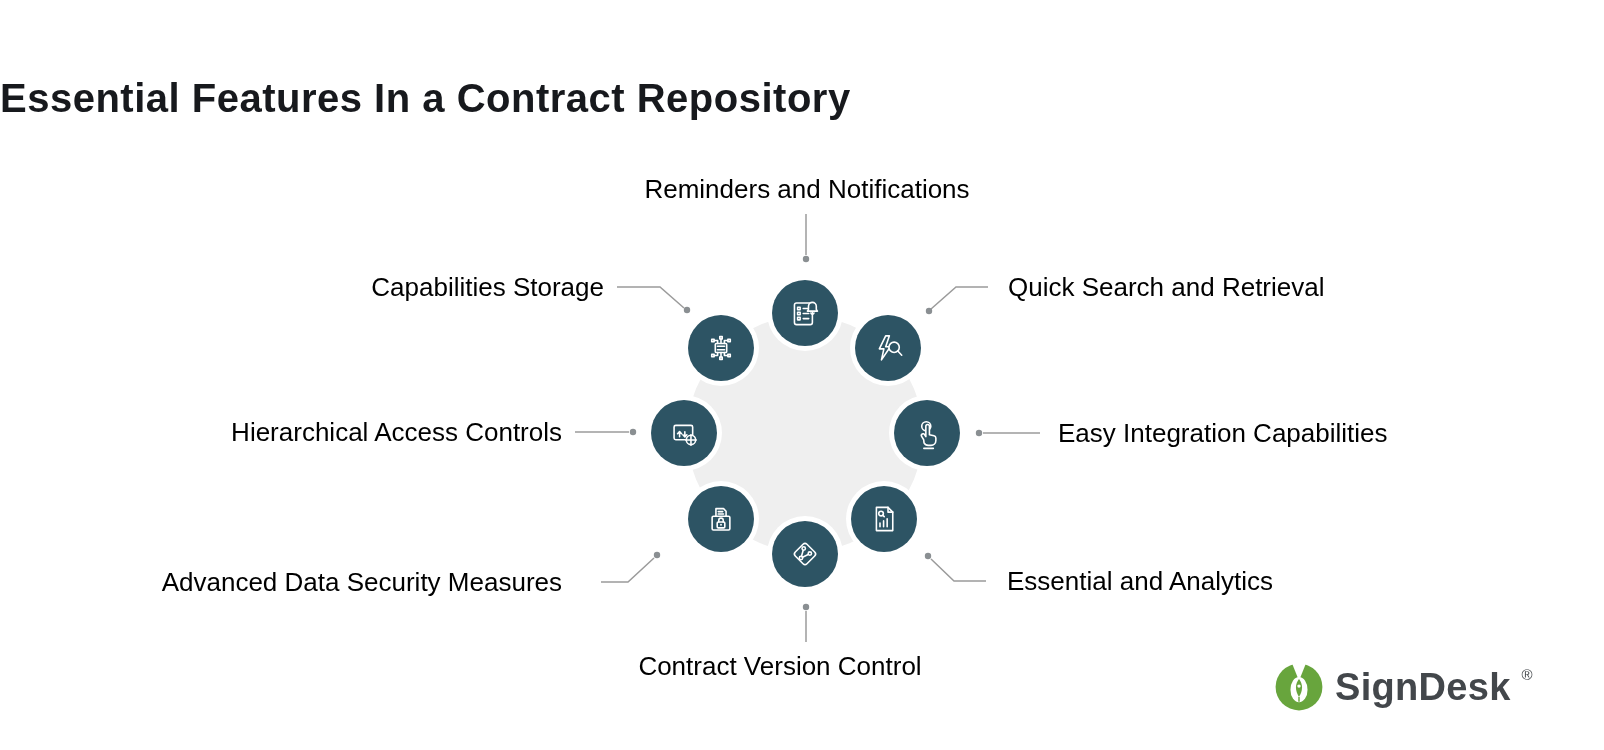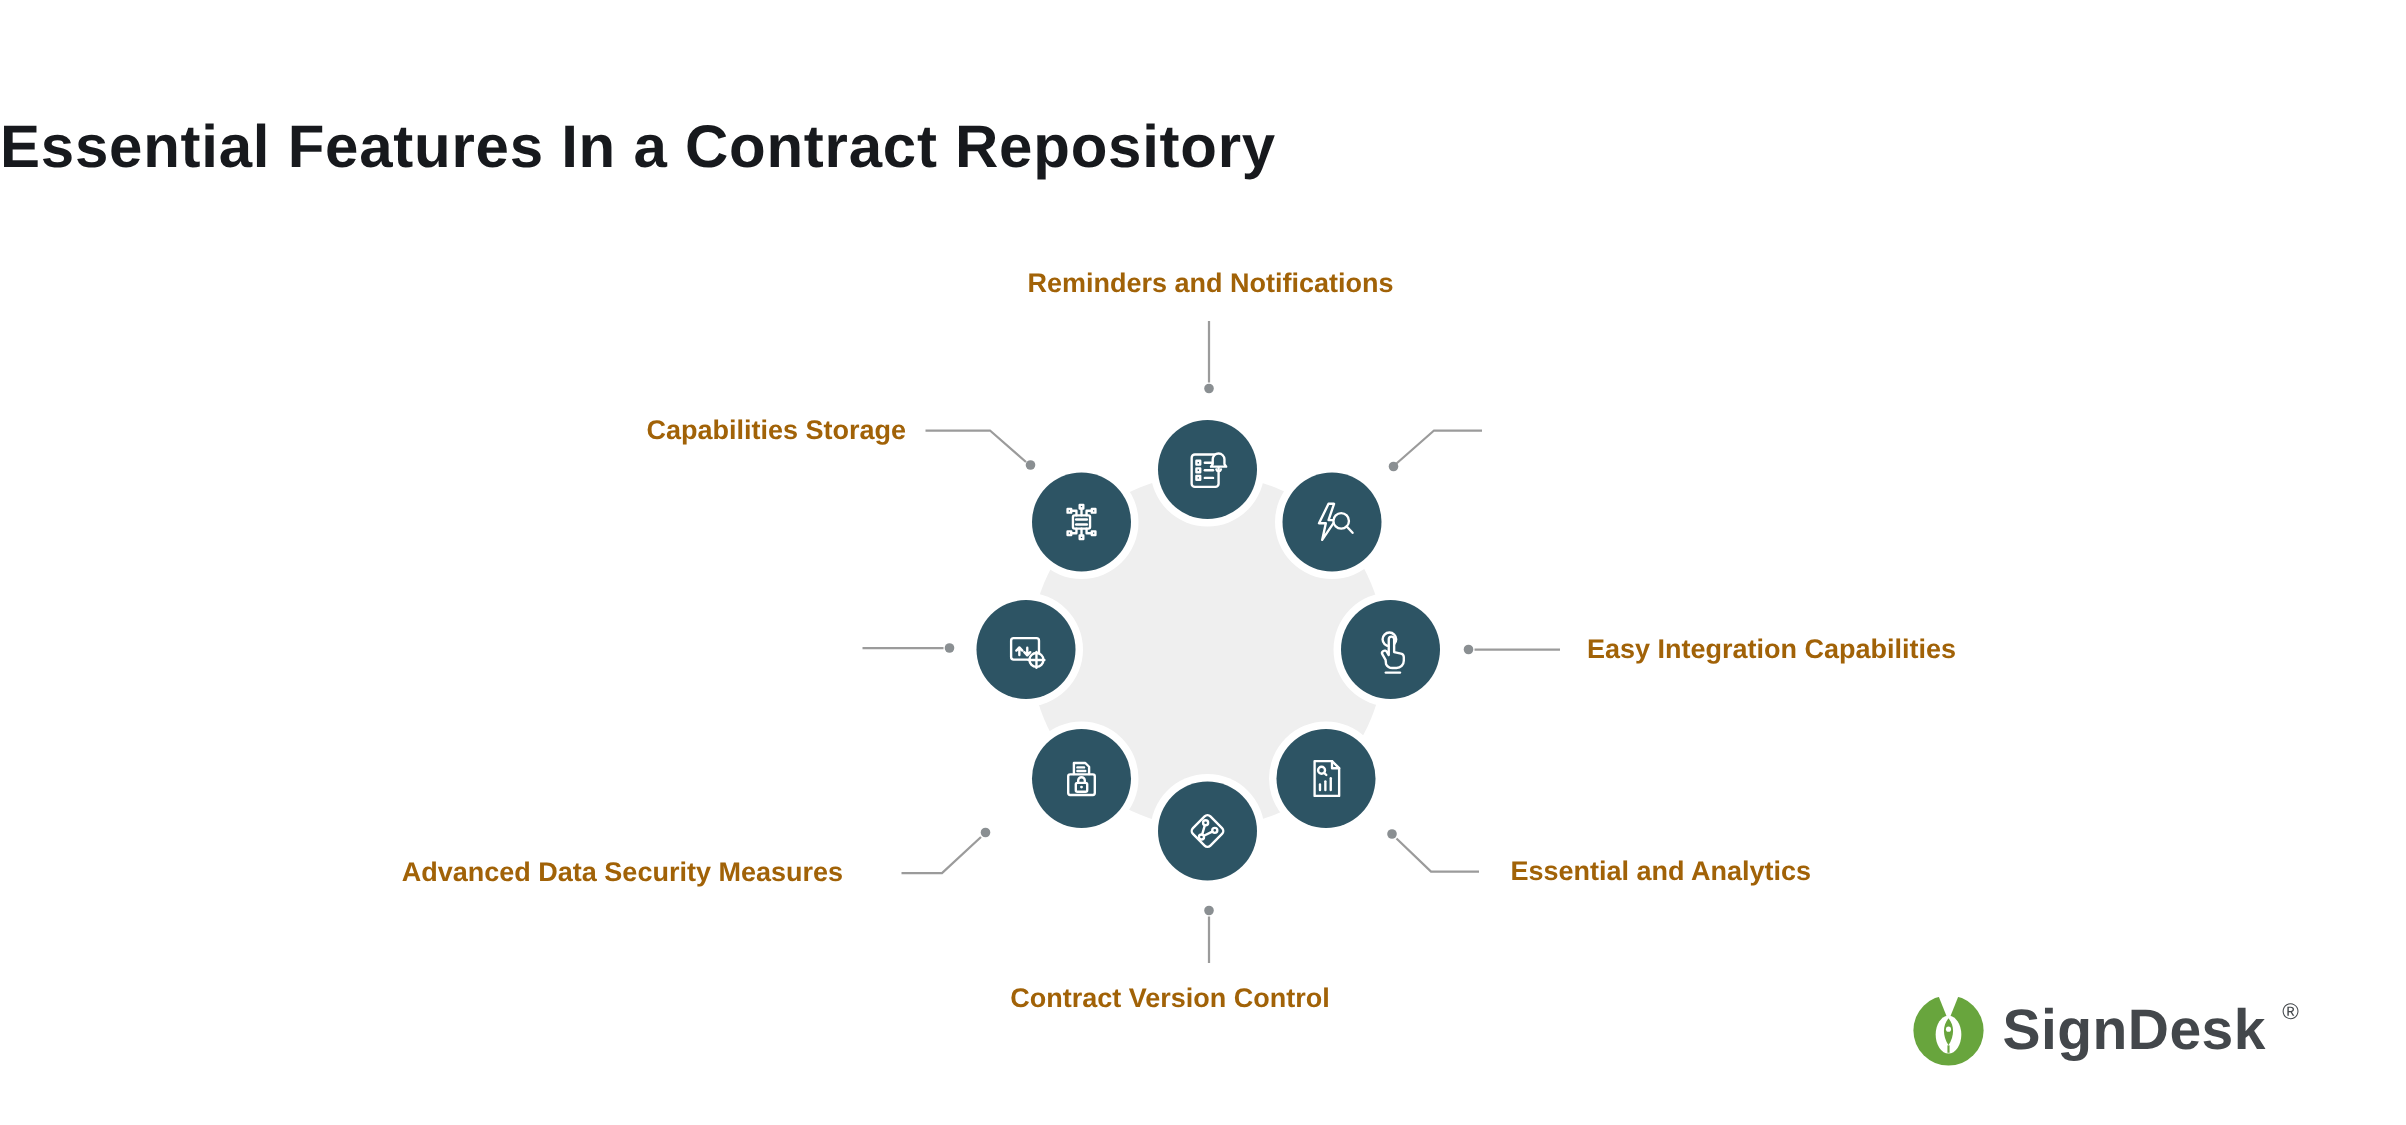--- a/index.html
+++ b/index.html
@@ -31,7 +31,7 @@
   .n-left{left:651px;top:400px;}
   .n-topleft{left:688px;top:315px;}
   .lbl{
-    position:absolute;z-index:4;font-size:18px;font-weight:700;color:#a16207;
+    position:absolute;z-index:4;font-size:26px;font-weight:400;color:#000000;
     white-space:nowrap;transform:translateY(-50%);
   }
   .l-center{transform:translate(-50%,-50%);}

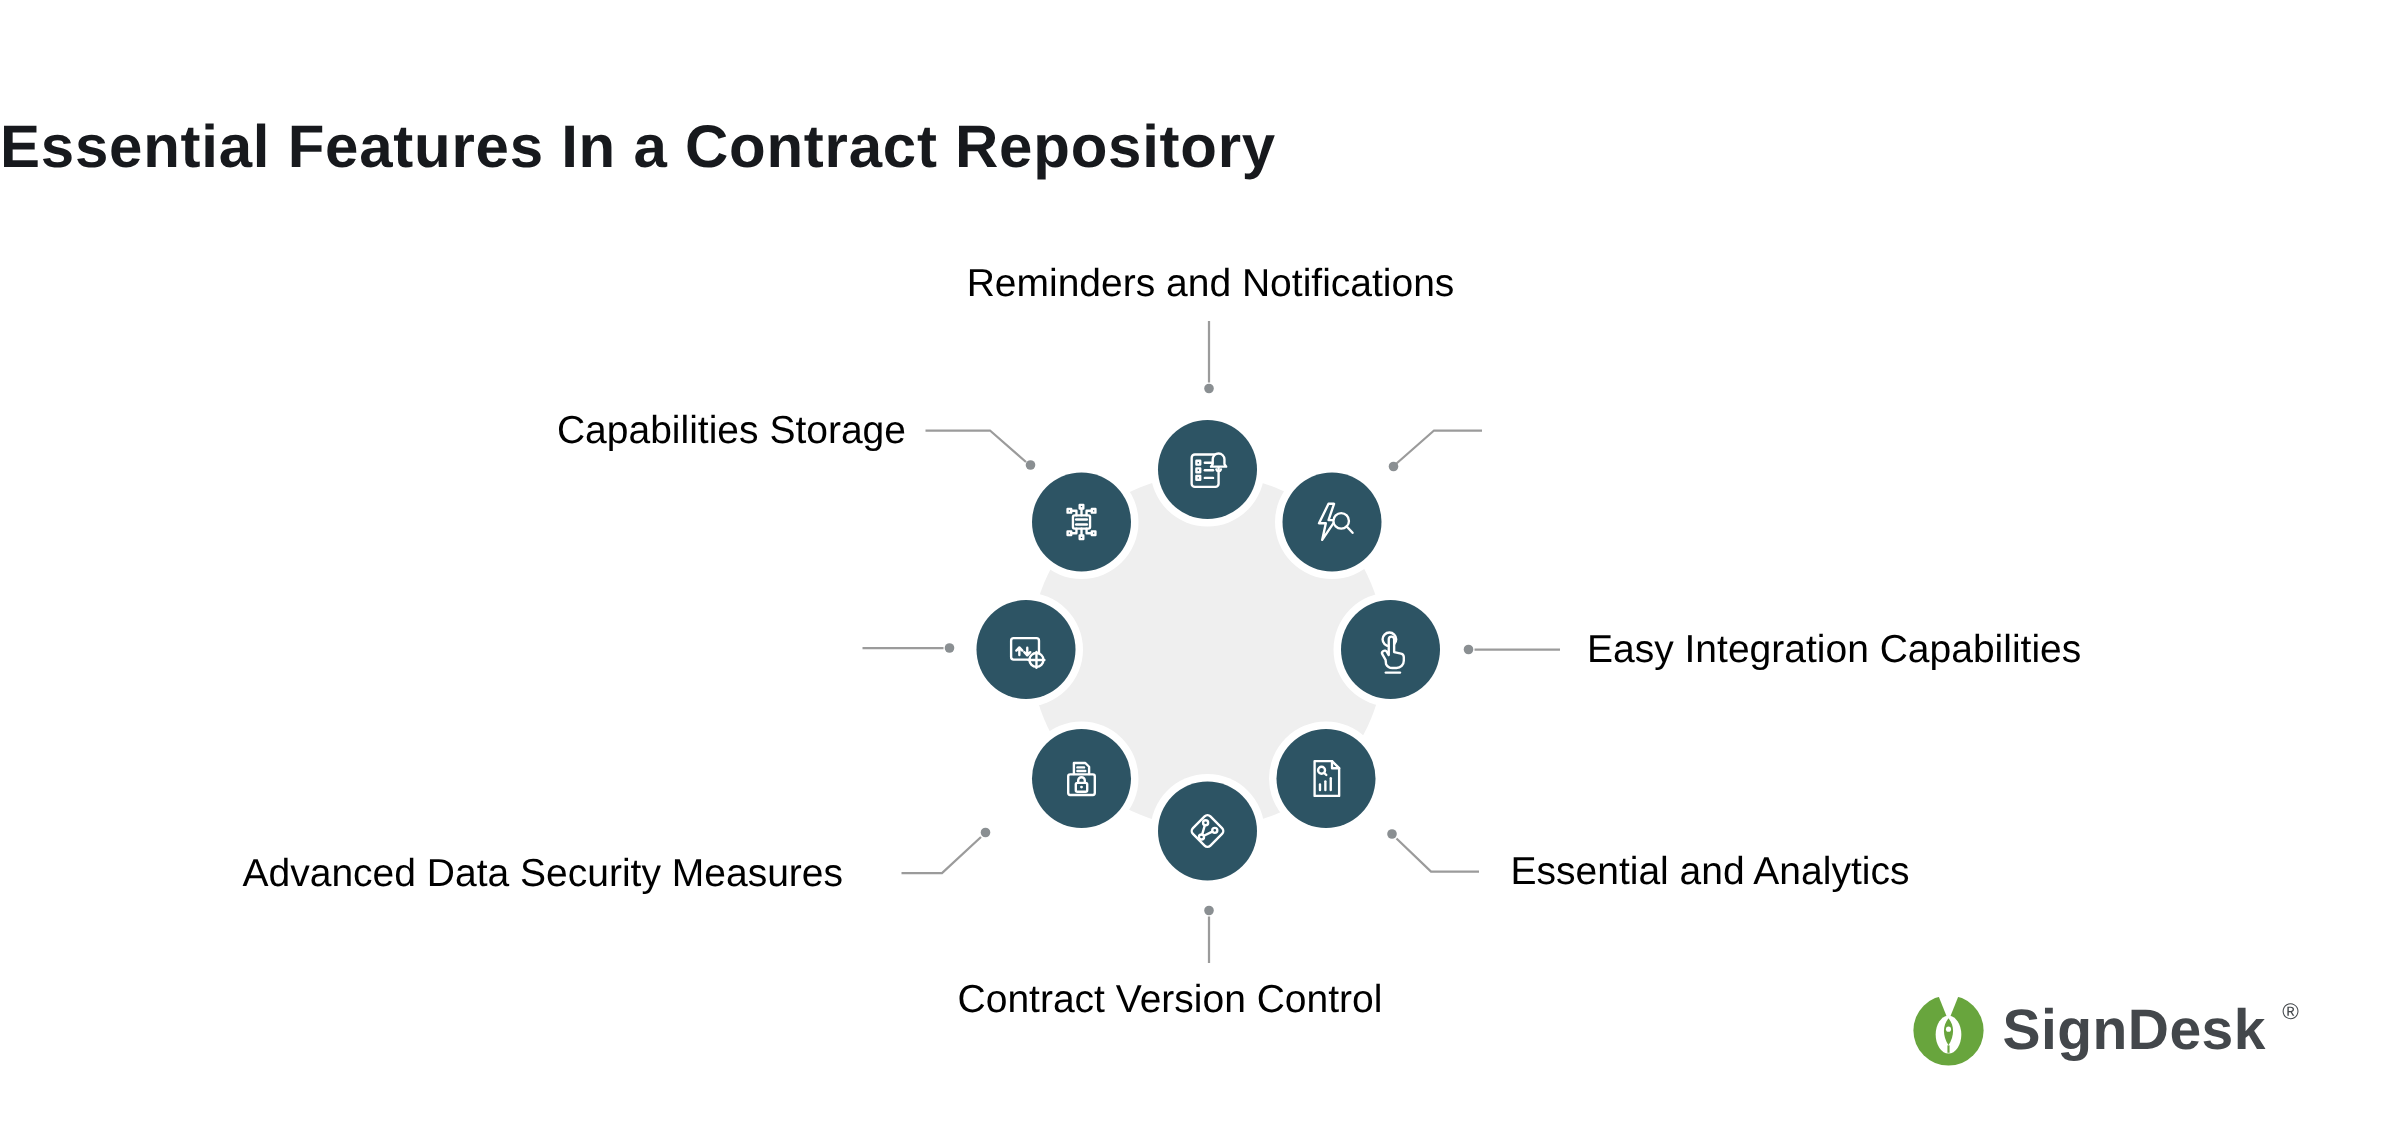--- a/index.html
+++ b/index.html
@@ -194,6 +194,7 @@
   </div>
 
   <div class="lbl l-center l-reminders">Reminders and Notifications</div>
+  <div class="lbl l-quicksearch">Quick Search and Retrieval</div>
   <div class="lbl l-easyintegration">Easy Integration Capabilities</div>
   <div class="lbl l-reporting">Essential and Analytics</div>
   <div class="lbl l-center l-contractversion">Contract Version Control</div>

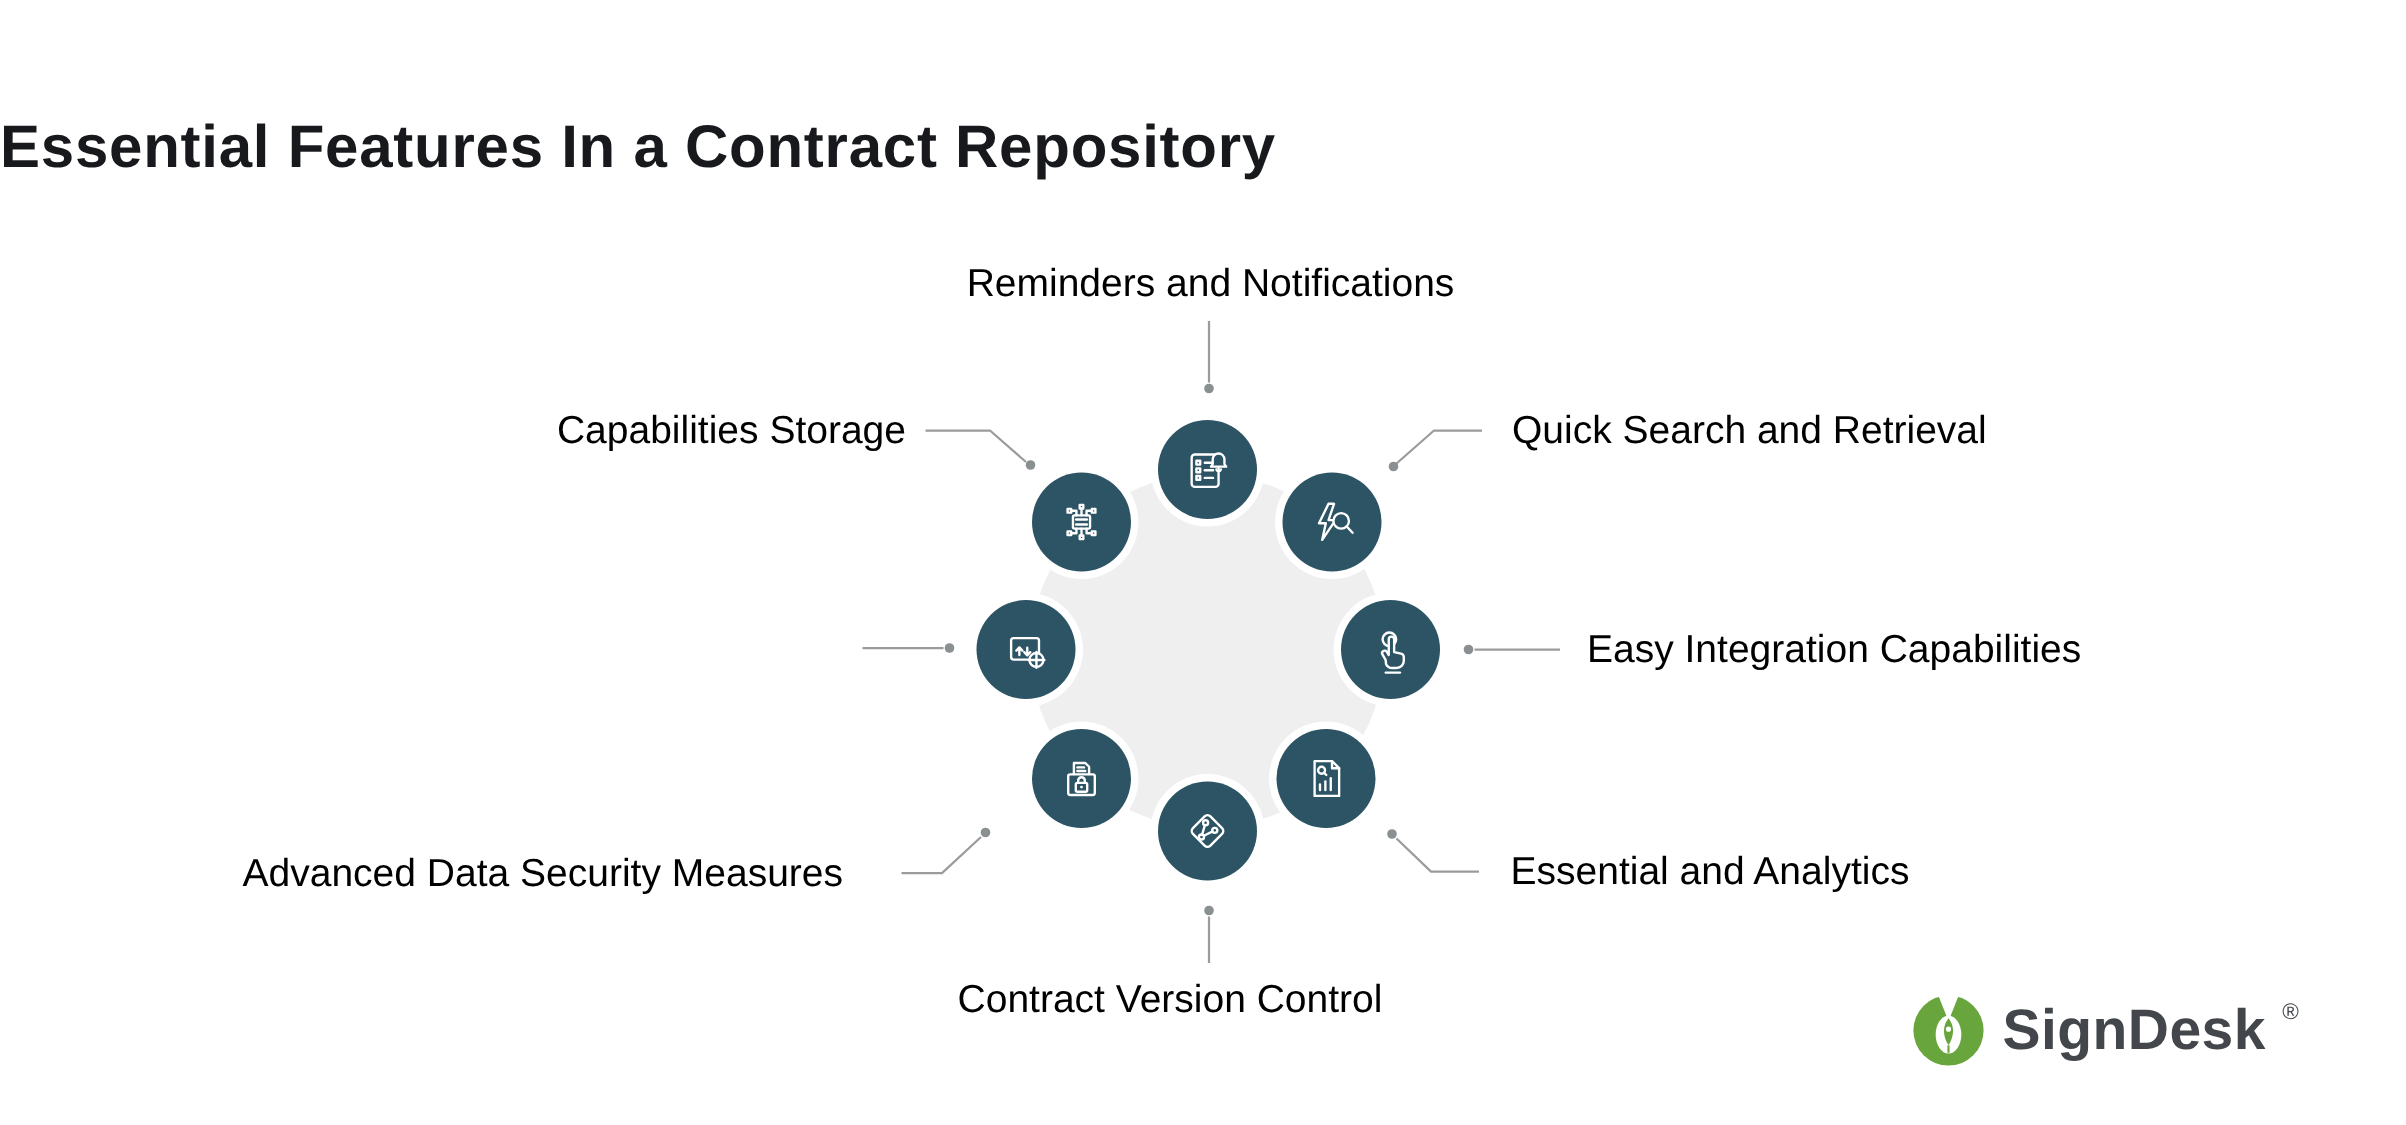--- a/index.html
+++ b/index.html
@@ -199,6 +199,7 @@
   <div class="lbl l-reporting">Essential and Analytics</div>
   <div class="lbl l-center l-contractversion">Contract Version Control</div>
   <div class="lbl l-advancedsecurity">Advanced Data Security Measures</div>
+  <div class="lbl l-hierarchical">Hierarchical Access Controls</div>
   <div class="lbl l-centralized">Capabilities Storage</div>
 
   <div class="logo">

